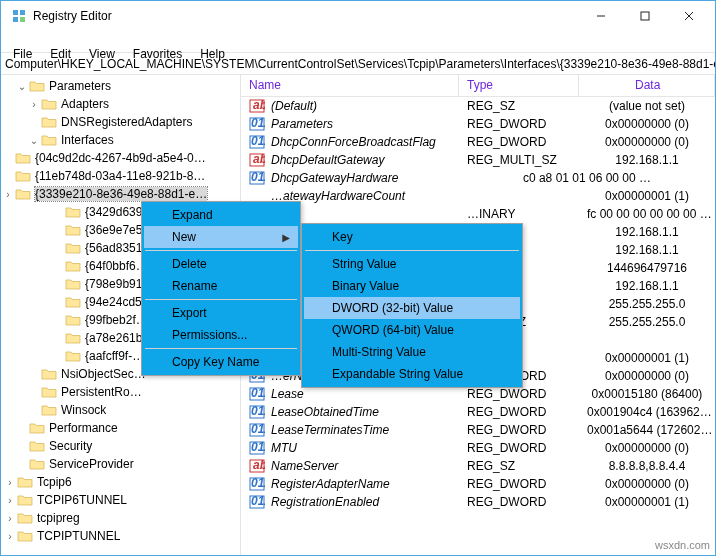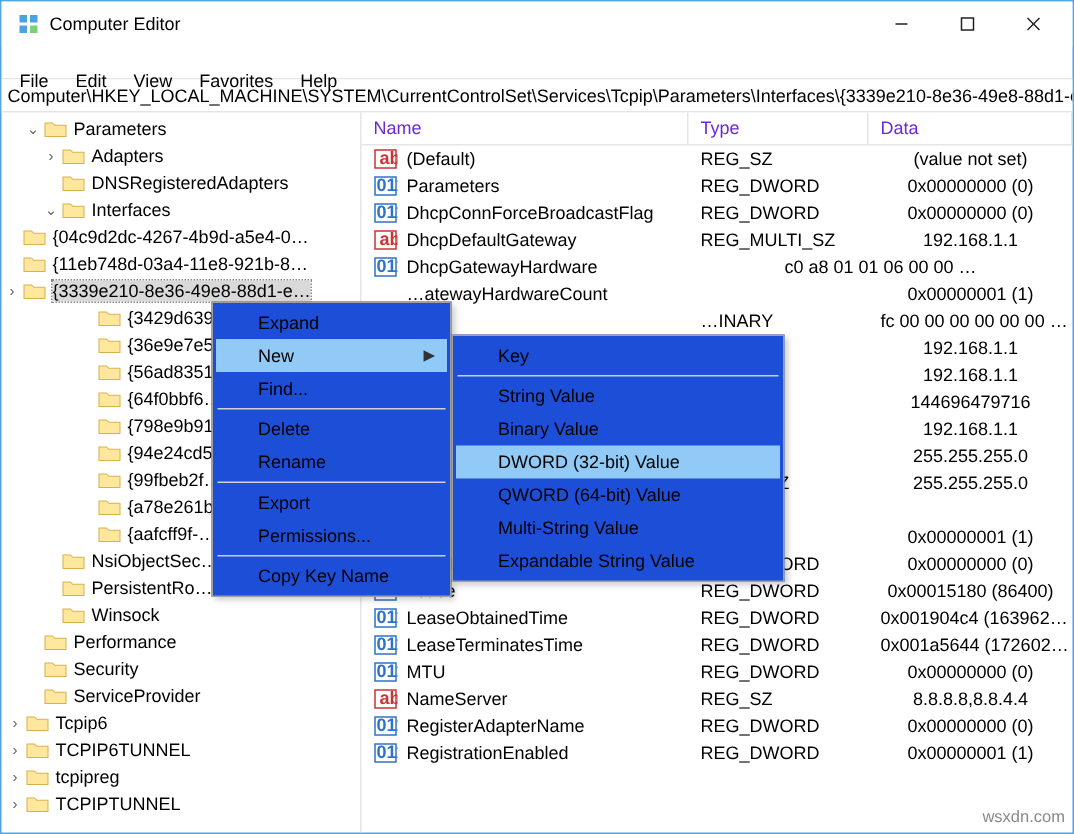--- a/index.html
+++ b/index.html
@@ -51,7 +51,7 @@
         <rect x="9" y="9" width="5" height="5" fill="#7ccf7c"></rect>
       </svg>
   </span>
-  <span class="title">Computer Editor</span>
+  <span class="title">Registry Editor</span>
   <div class="winbtn">
       <svg width="10" height="10">
         <line x1="1" y1="5" x2="9" y2="5" stroke="#222" stroke-width="1"></line>

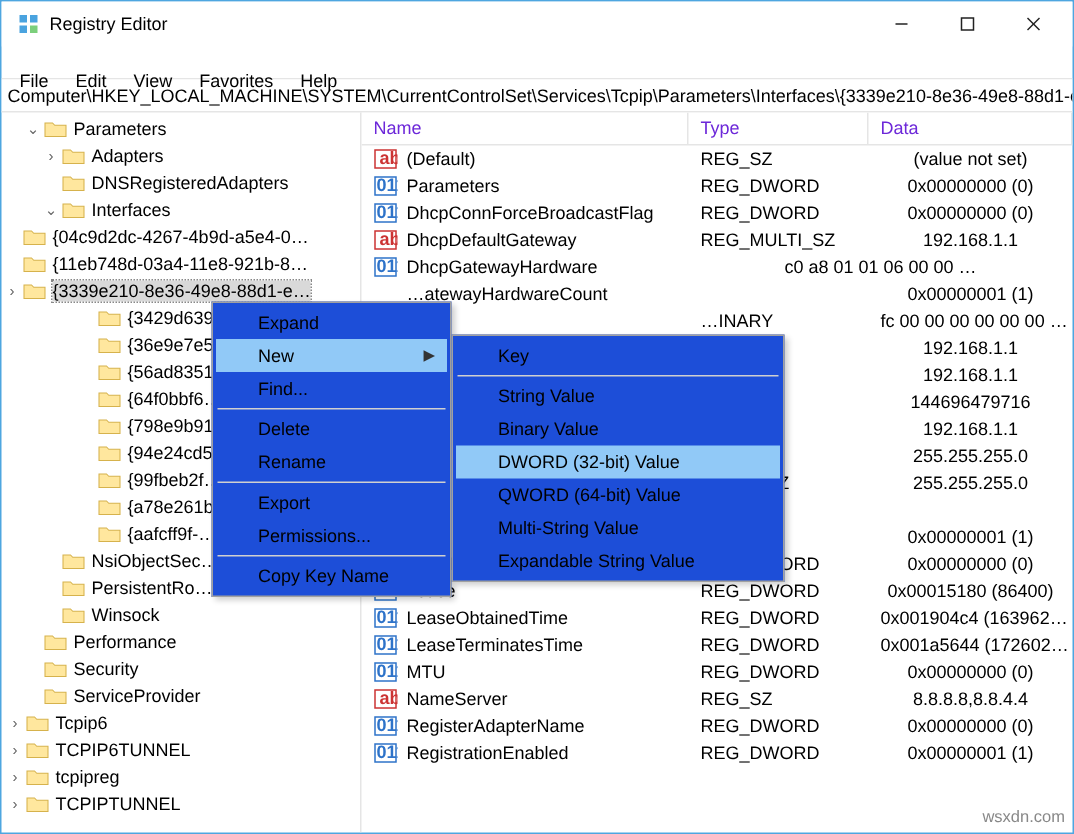--- a/index.html
+++ b/index.html
@@ -23,7 +23,7 @@
 .list { flex: 1; overflow: hidden; }
 .list-header { display: flex; height: 22px; border-bottom: 1px solid #e5e5e5; background: #fff; }
 .list-header .col { padding: 3px 8px; border-right: 1px solid #e5e5e5; font-size: 12px; color: #6d28d9; }
-.col-name { width: 218px; } .col-type { width: 120px; } .col-data { flex: 1; }
+.col-name { width: 218px; } .col-type { width: 120px; } .col-data { flex: 1; margin-left: 48px; }
 .list-body { }
 .list-row { display: flex; height: 18px; align-items: center; }
 .list-row .cell { padding: 0 8px; white-space: nowrap; overflow: hidden; }

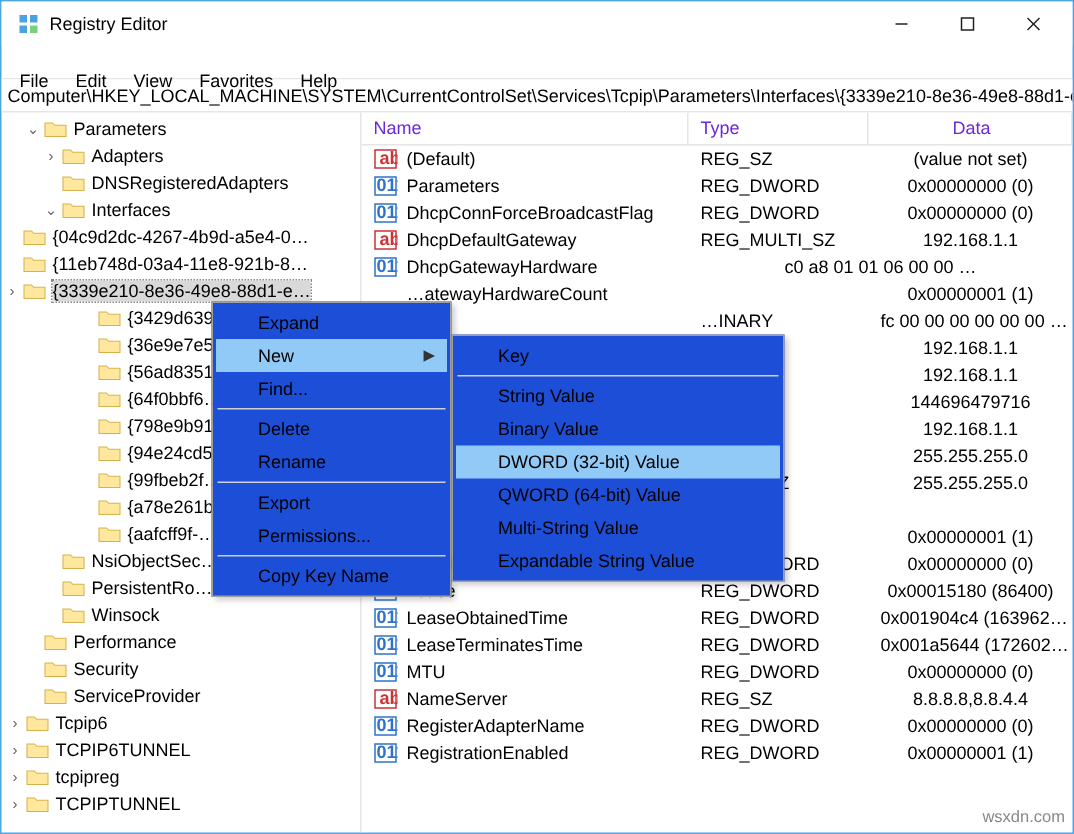--- a/index.html
+++ b/index.html
@@ -28,7 +28,7 @@
 .list-row { display: flex; height: 18px; align-items: center; }
 .list-row .cell { padding: 0 8px; white-space: nowrap; overflow: hidden; }
 .list-row .icon { width: 16px; height: 14px; margin-right: 6px; flex-shrink: 0; }
-.list-row .namecell { width: 218px; display: flex; align-items: center; }
+.list-row .namecell { width: 218px; display: flex; align-items: center; font-style: italic; }
 .list-row .typecell { width: 120px; }
 .list-row .datacell { flex: 1; text-align: center; }
 .ctx-menu { position: absolute; background: #1d4ed8; border: 1px solid #a0a0a0; box-shadow: 2px 2px 4px rgba(0,0,0,0.2); padding: 2px; z-index: 10; }

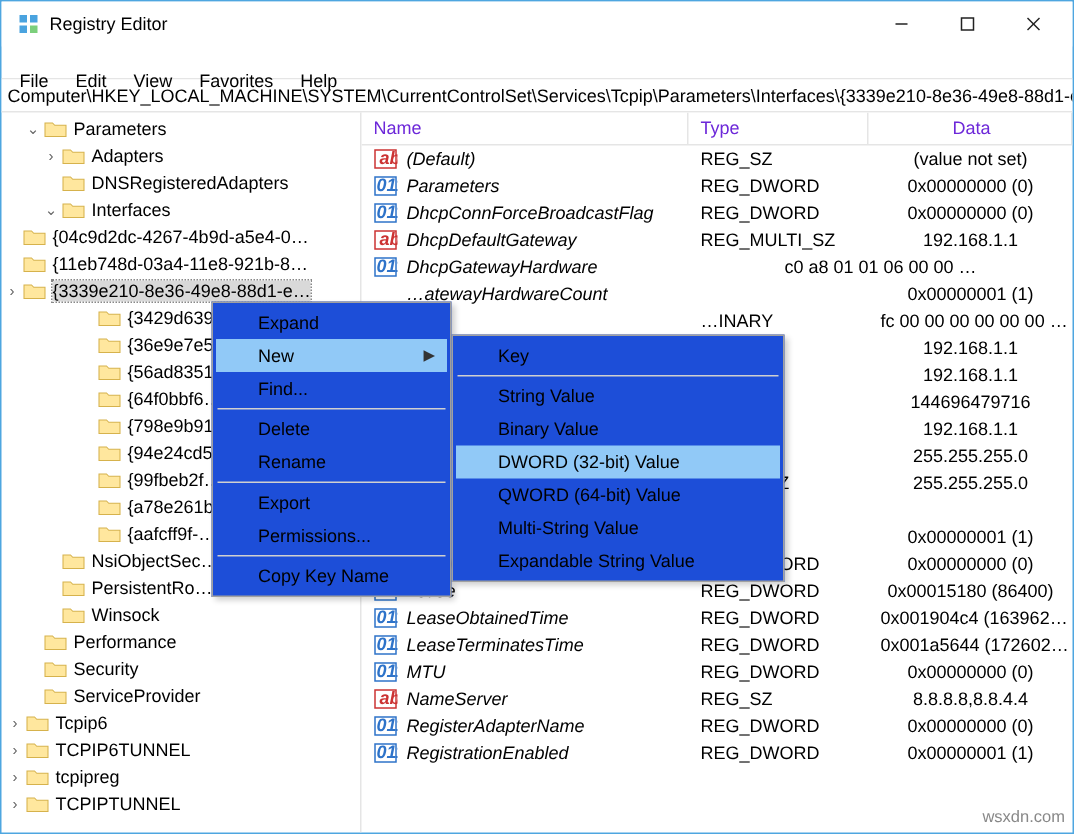--- a/index.html
+++ b/index.html
@@ -31,7 +31,7 @@
 .list-row .namecell { width: 218px; display: flex; align-items: center; font-style: italic; }
 .list-row .typecell { width: 120px; }
 .list-row .datacell { flex: 1; text-align: center; }
-.ctx-menu { position: absolute; background: #1d4ed8; border: 1px solid #a0a0a0; box-shadow: 2px 2px 4px rgba(0,0,0,0.2); padding: 2px; z-index: 10; }
+.ctx-menu { position: absolute; background: #0ea5e9; border: 1px solid #a0a0a0; box-shadow: 2px 2px 4px rgba(0,0,0,0.2); padding: 2px; z-index: 10; }
 .ctx-menu .mi { height: 22px; display: flex; align-items: center; padding: 0 28px 0 28px; font-size: 12px; position: relative; }
 .ctx-menu .mi.hover { background: #91c9f7; }
 .ctx-menu .mi.sep { height: 1px; background: #d0d0d0; margin: 2px 1px; padding: 0; }

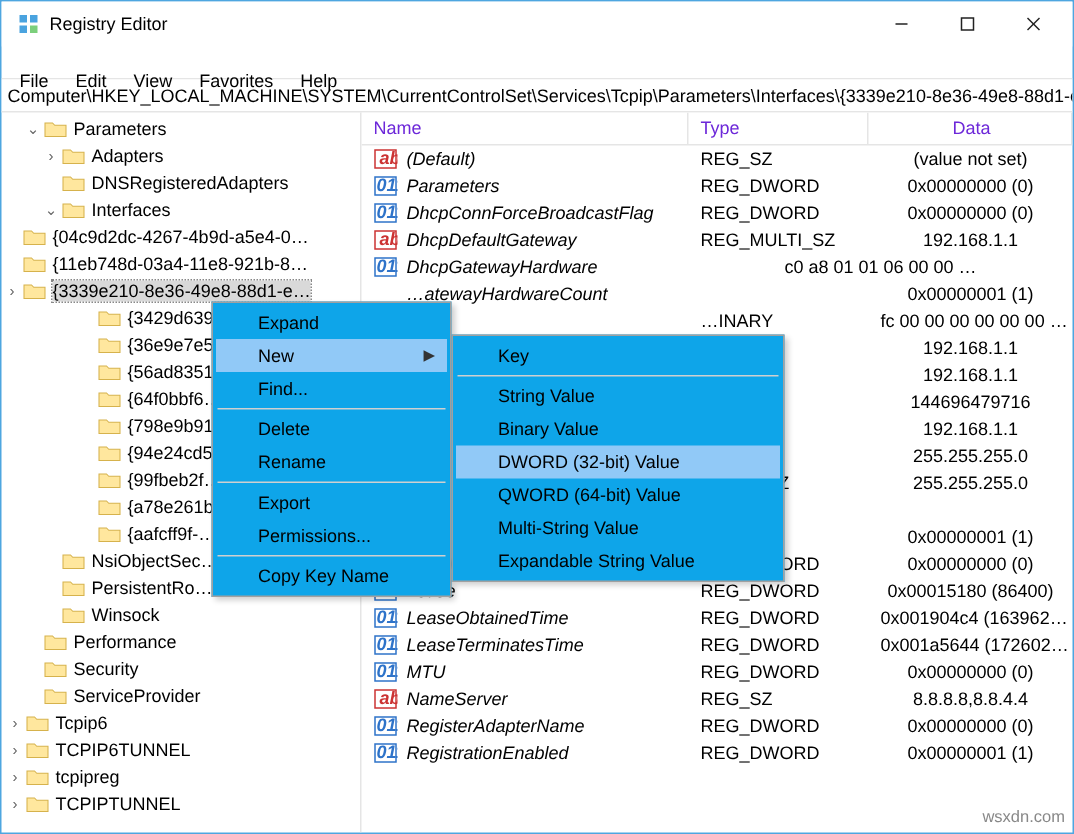--- a/index.html
+++ b/index.html
@@ -581,7 +581,6 @@
 <div class="ctx-menu" id="ctx1" style="left:140px; top:200px; width:160px;">
     <div class="mi">Expand</div>
     <div class="mi hover">New<span class="arrow">▶</span></div>
-    <div class="mi">Find...</div>
     <div class="mi sep"></div>
     <div class="mi">Delete</div>
     <div class="mi">Rename</div>

